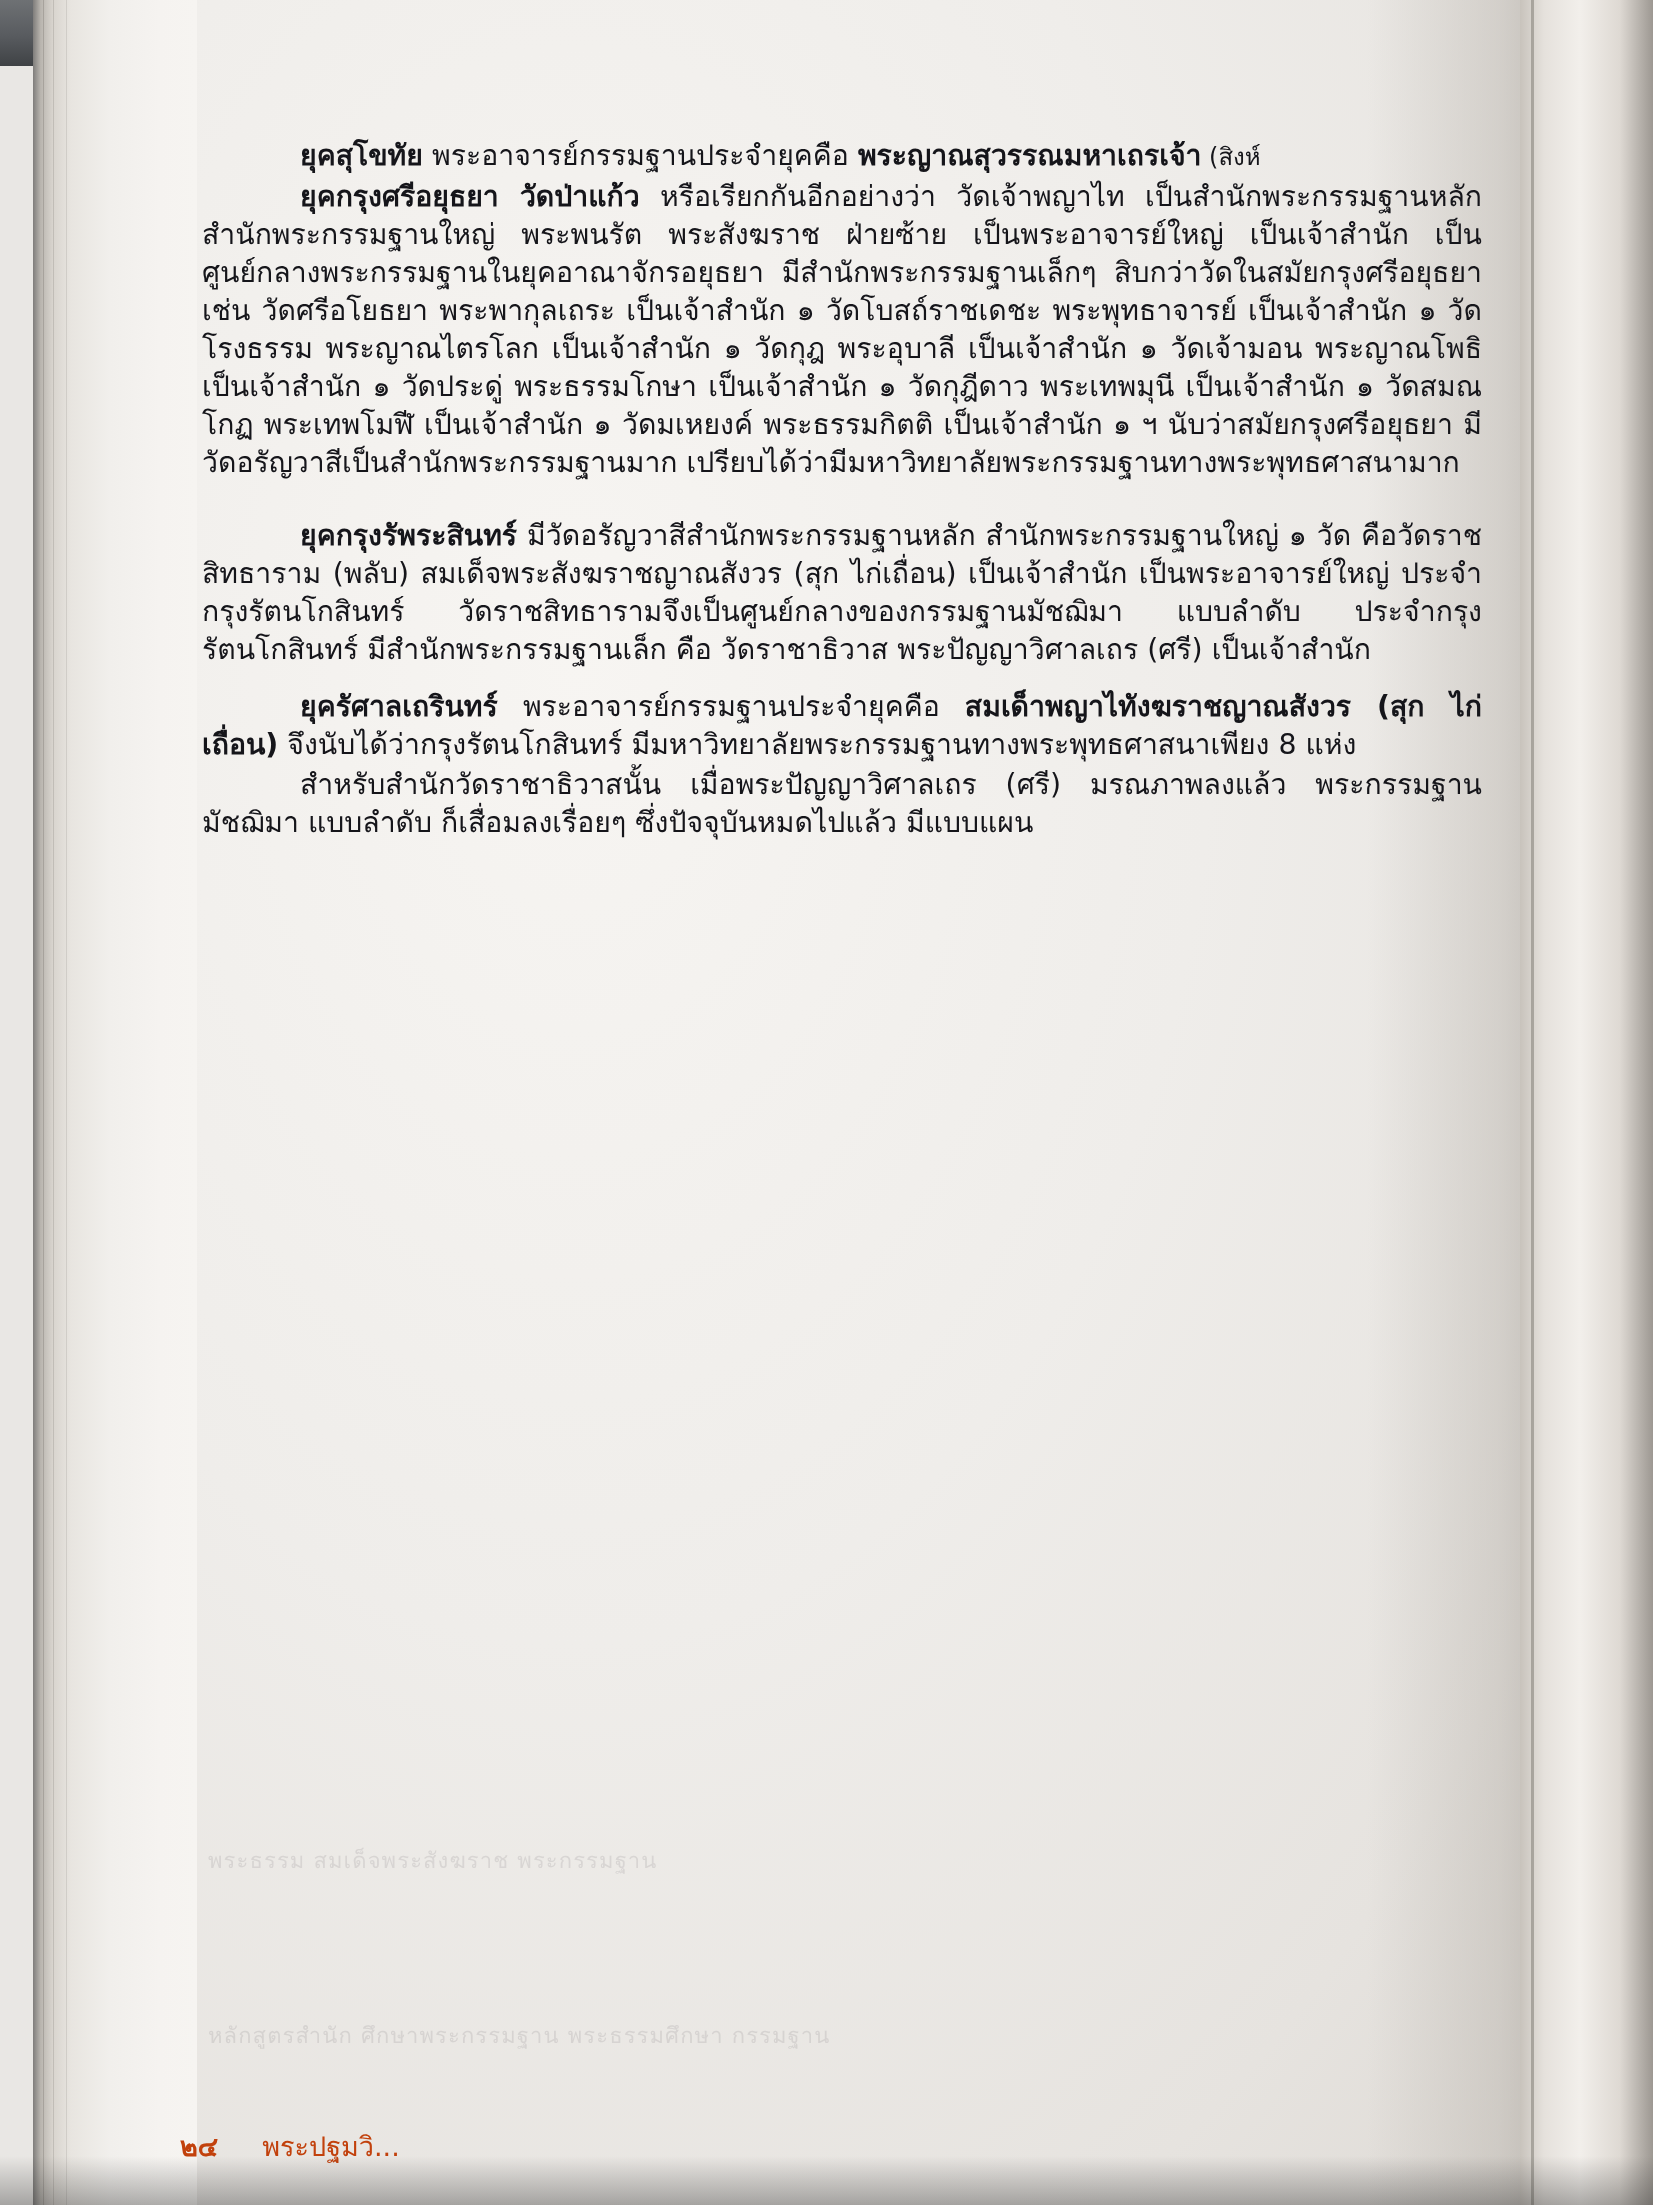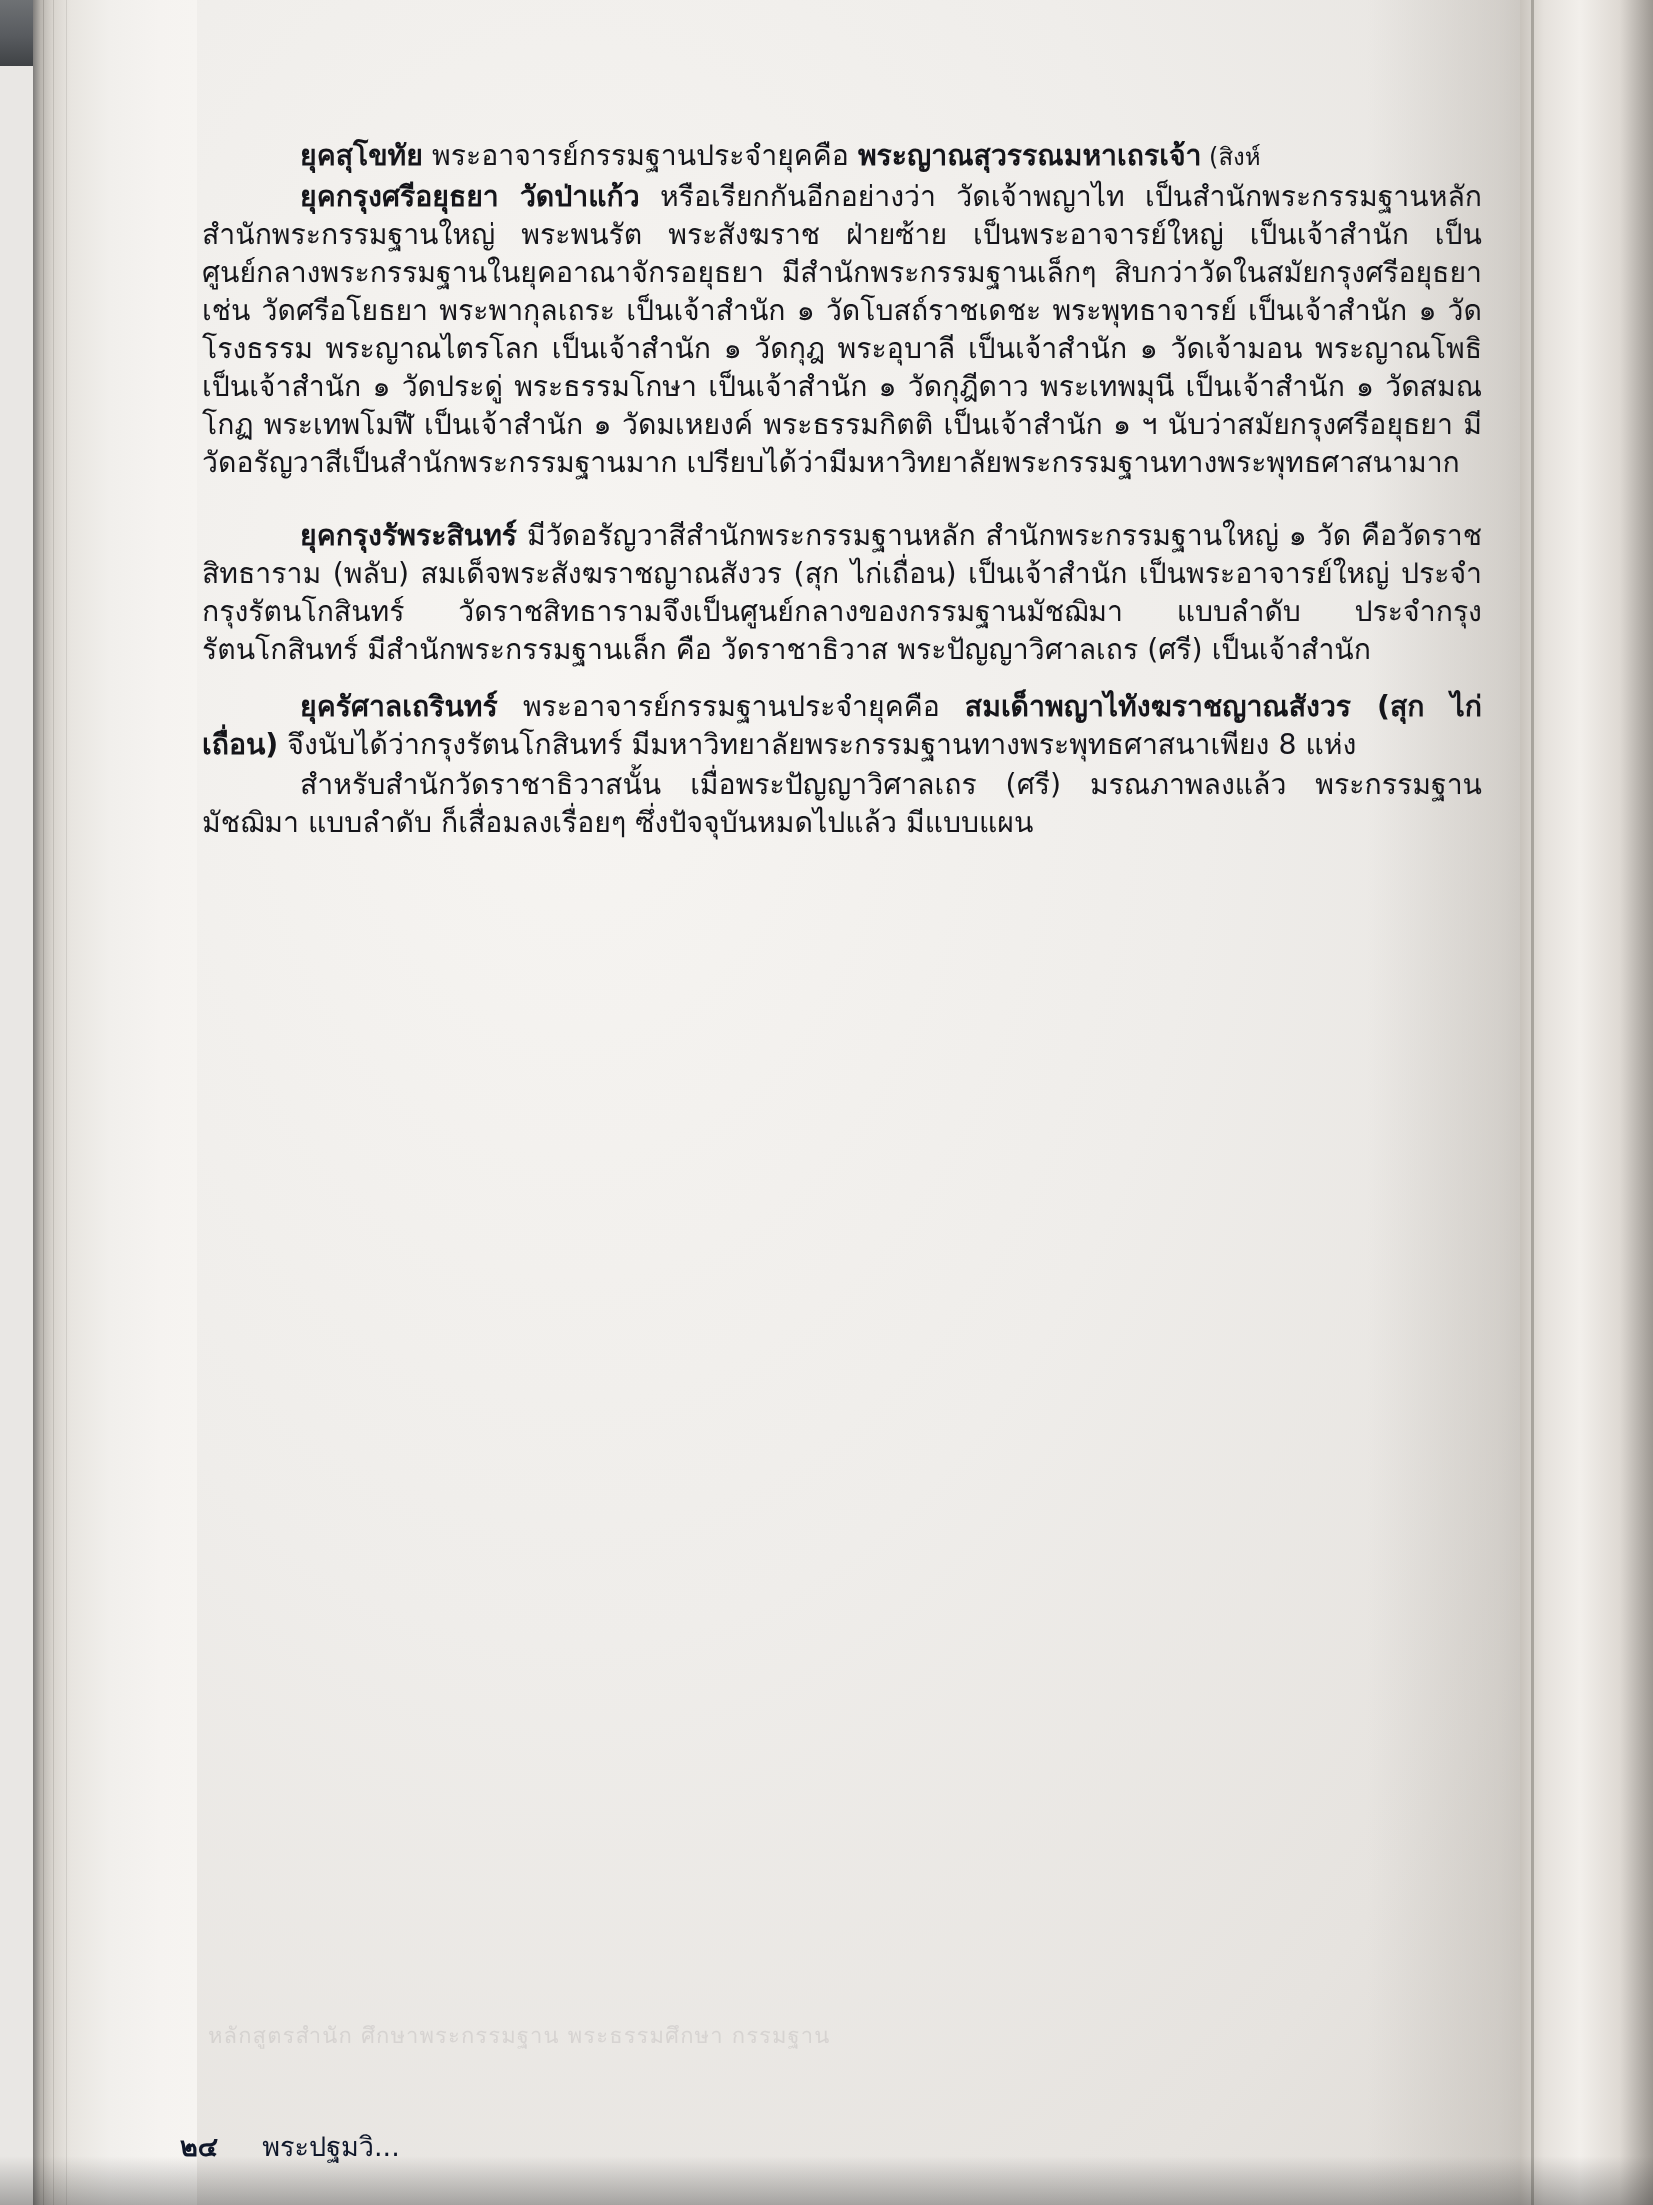--- a/index.html
+++ b/index.html
@@ -147,6 +147,7 @@
   <div class="right-curl"></div>
   <div class="right-curl-edge"></div>
 
+  <div class="showthrough" style="top:1843px;">พระธรรม สมเด็จพระสังฆราช พระกรรมฐาน</div>
   <div class="showthrough" style="top:2018px;">หลักสูตรสำนัก ศึกษาพระกรรมฐาน พระธรรมศึกษา กรรมฐาน</div>
 
   <div class="textblock">

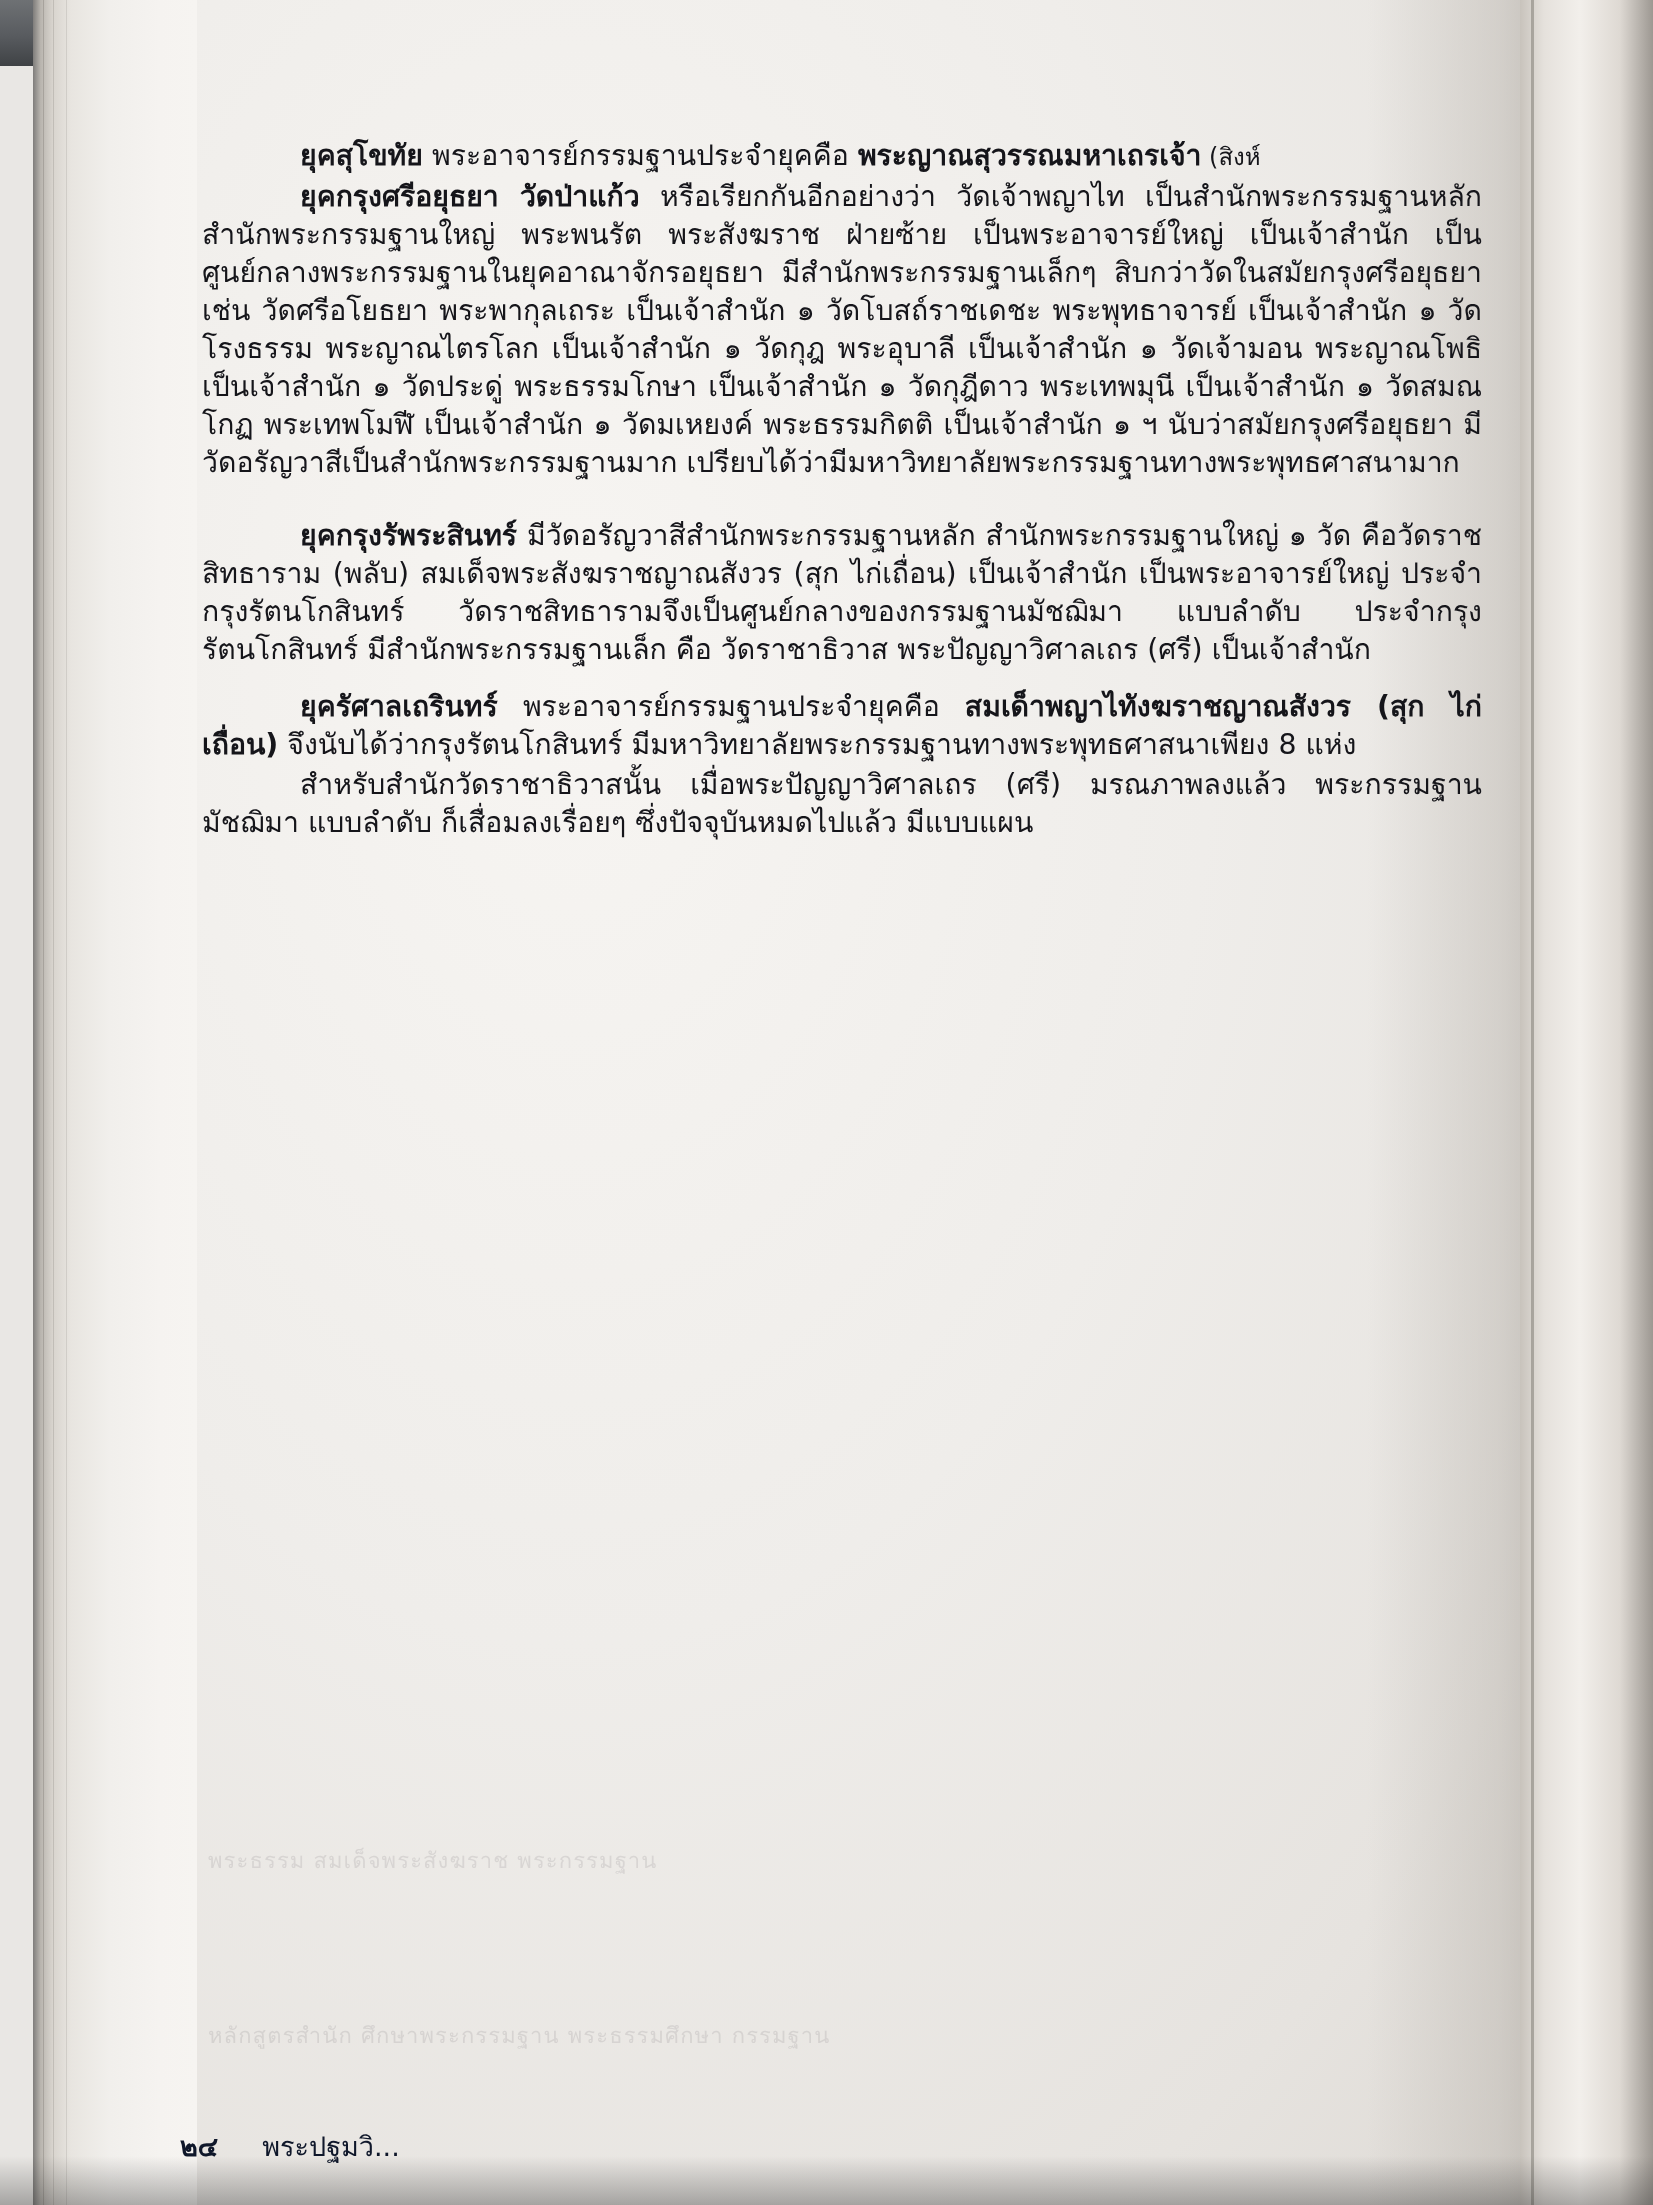--- a/index.html
+++ b/index.html
@@ -121,7 +121,7 @@
     top: 2125px;
     width: 1258px;
     font-size: 27px;
-    color: #0f172a;
+    color: #c2410c;
     display: flex;
     gap: 44px;
     align-items: baseline;

